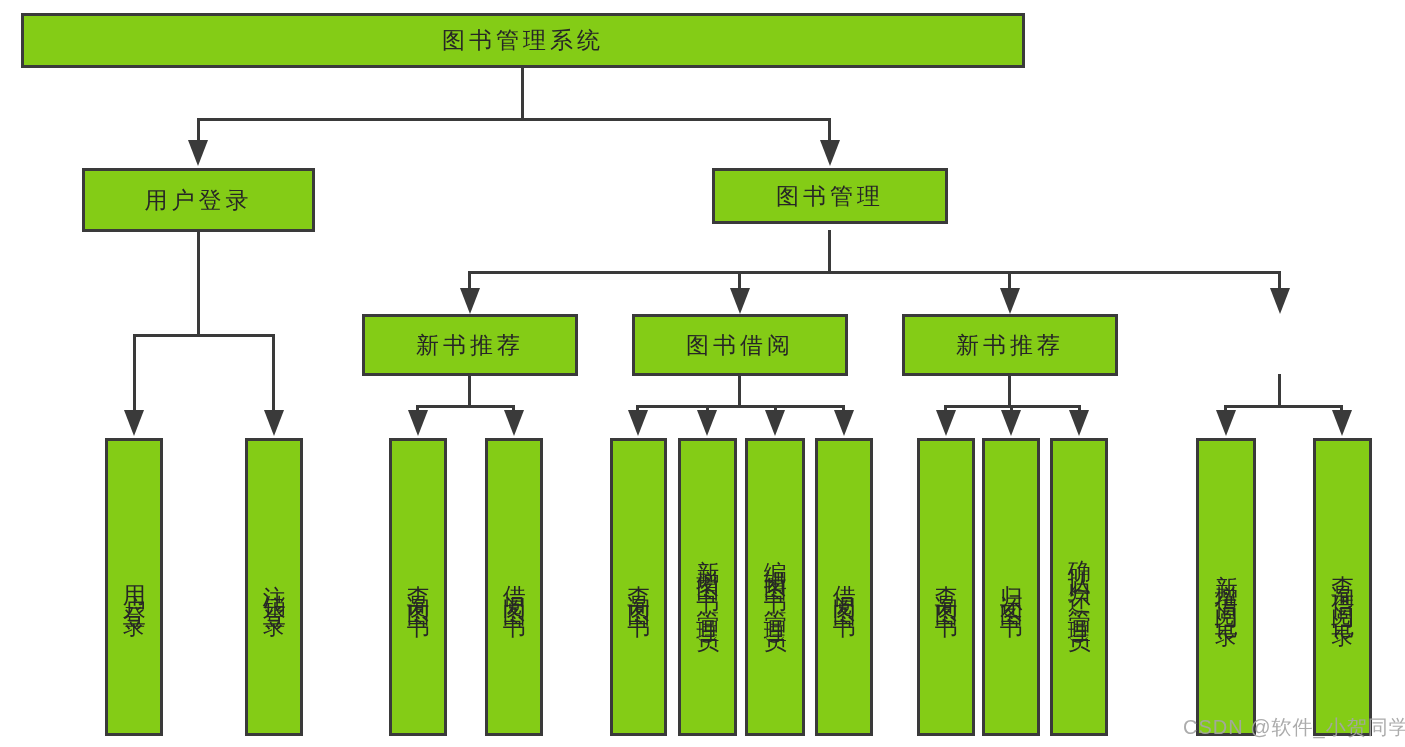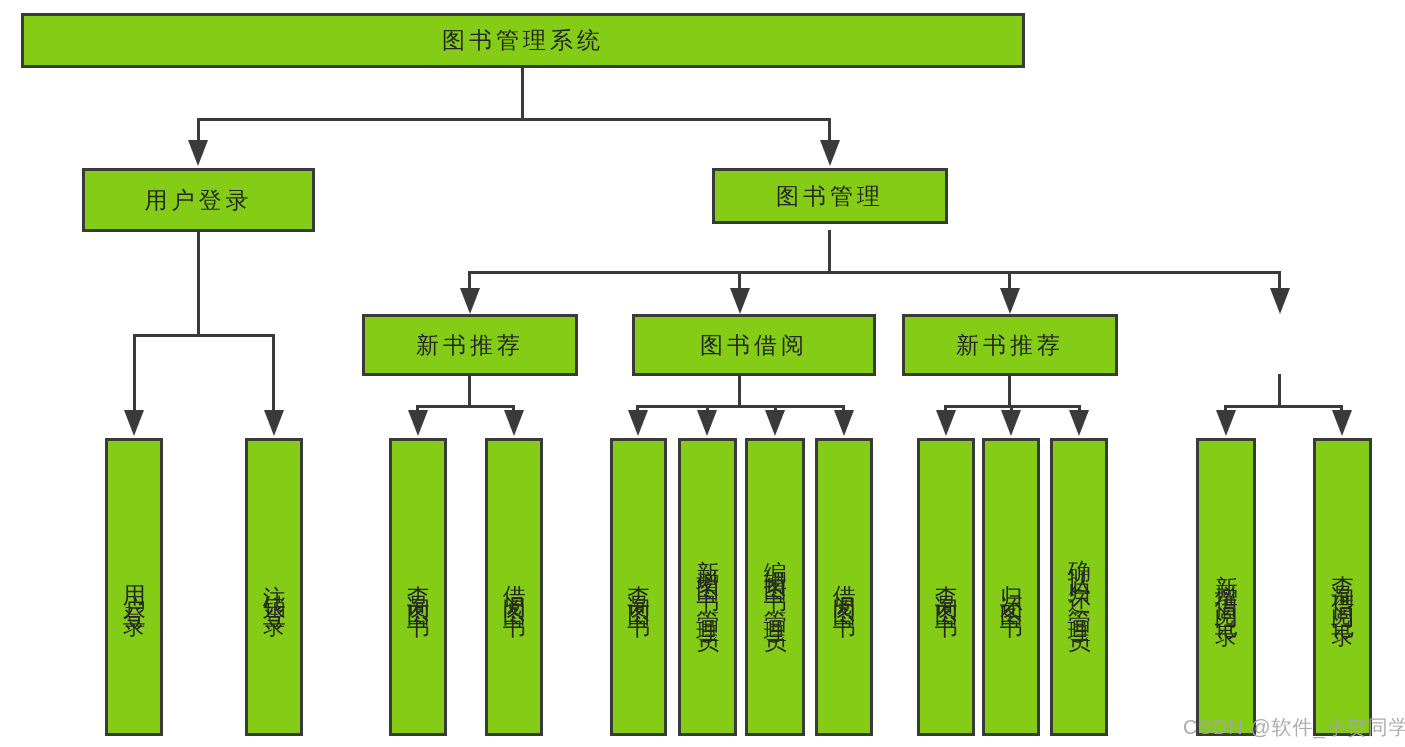--- a/index.html
+++ b/index.html
@@ -136,7 +136,7 @@
   <div class="node h-node" style="left:362px; top:314px; width:216px; height:62px;">
     <span class="label">新书推荐</span>
   </div>
-  <div class="node h-node" style="left:632px; top:314px; width:244px; height:62px;">
+  <div class="node h-node" style="left:632px; top:314px; width:216px; height:62px;">
     <span class="label">图书借阅</span>
   </div>
   <div class="node h-node" style="left:902px; top:314px; width:216px; height:62px;">

